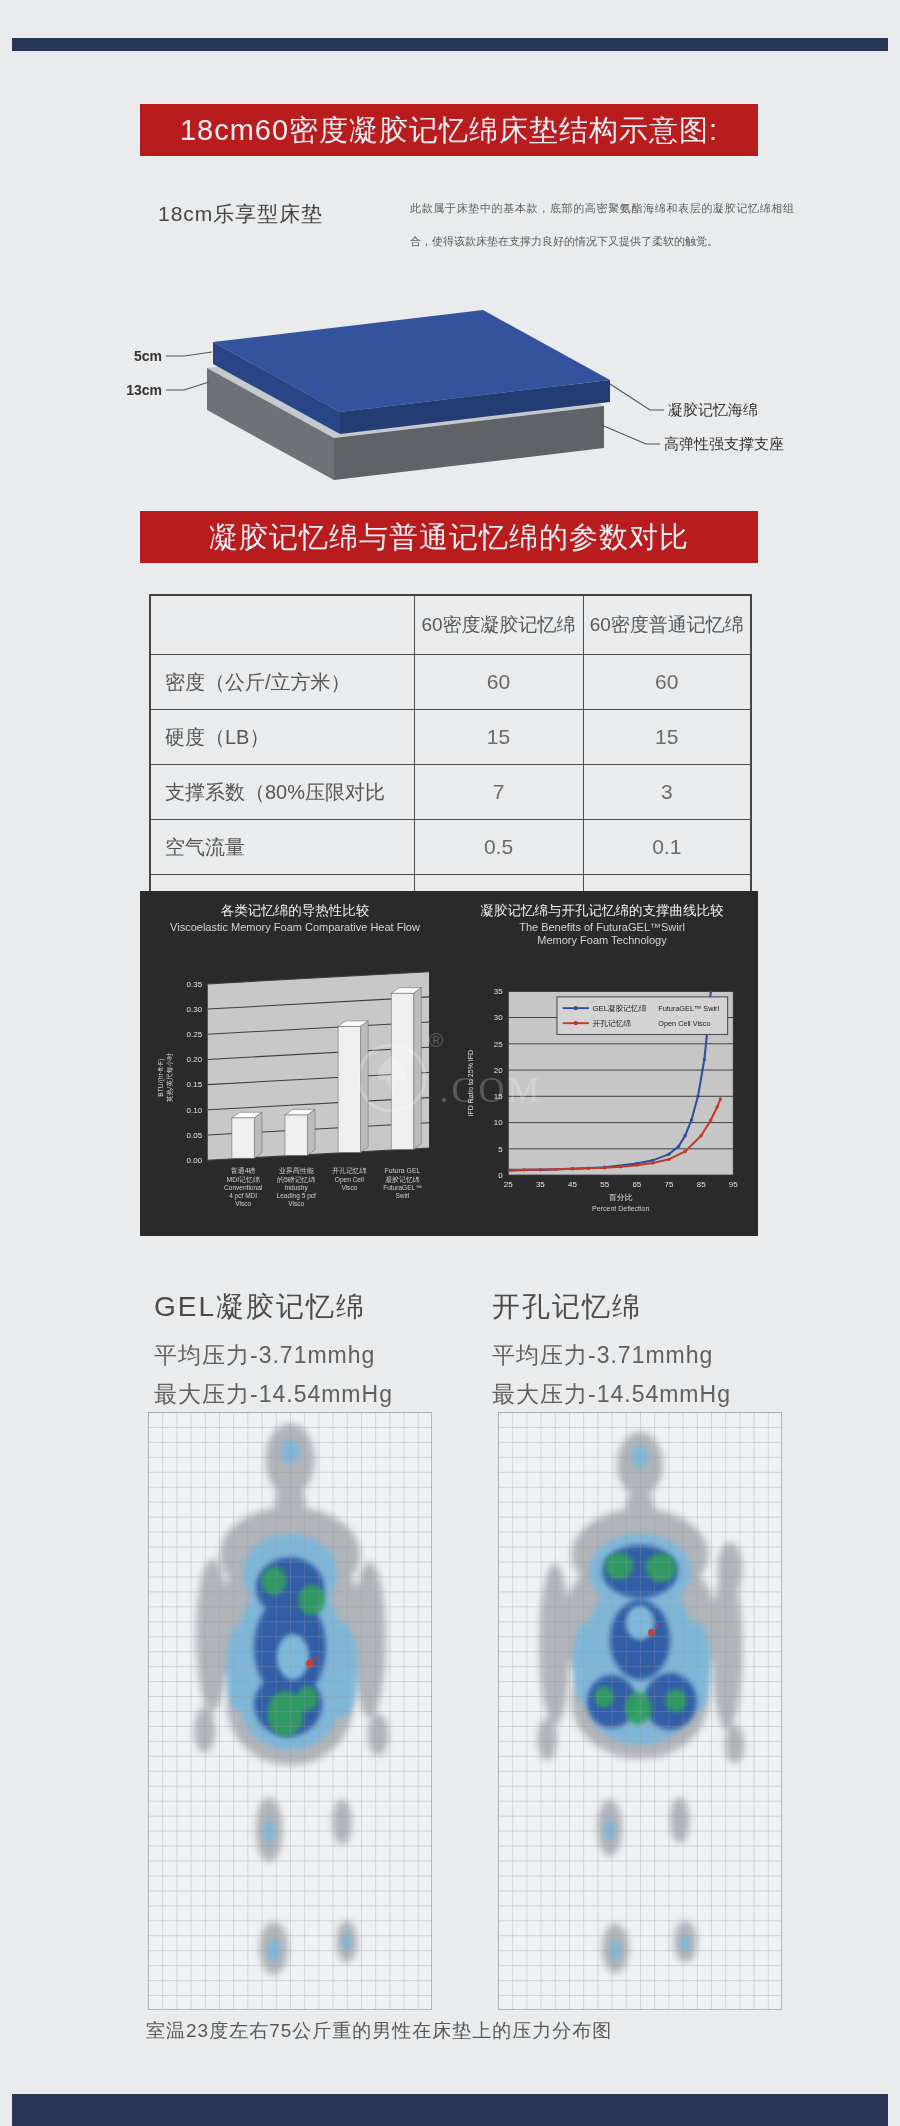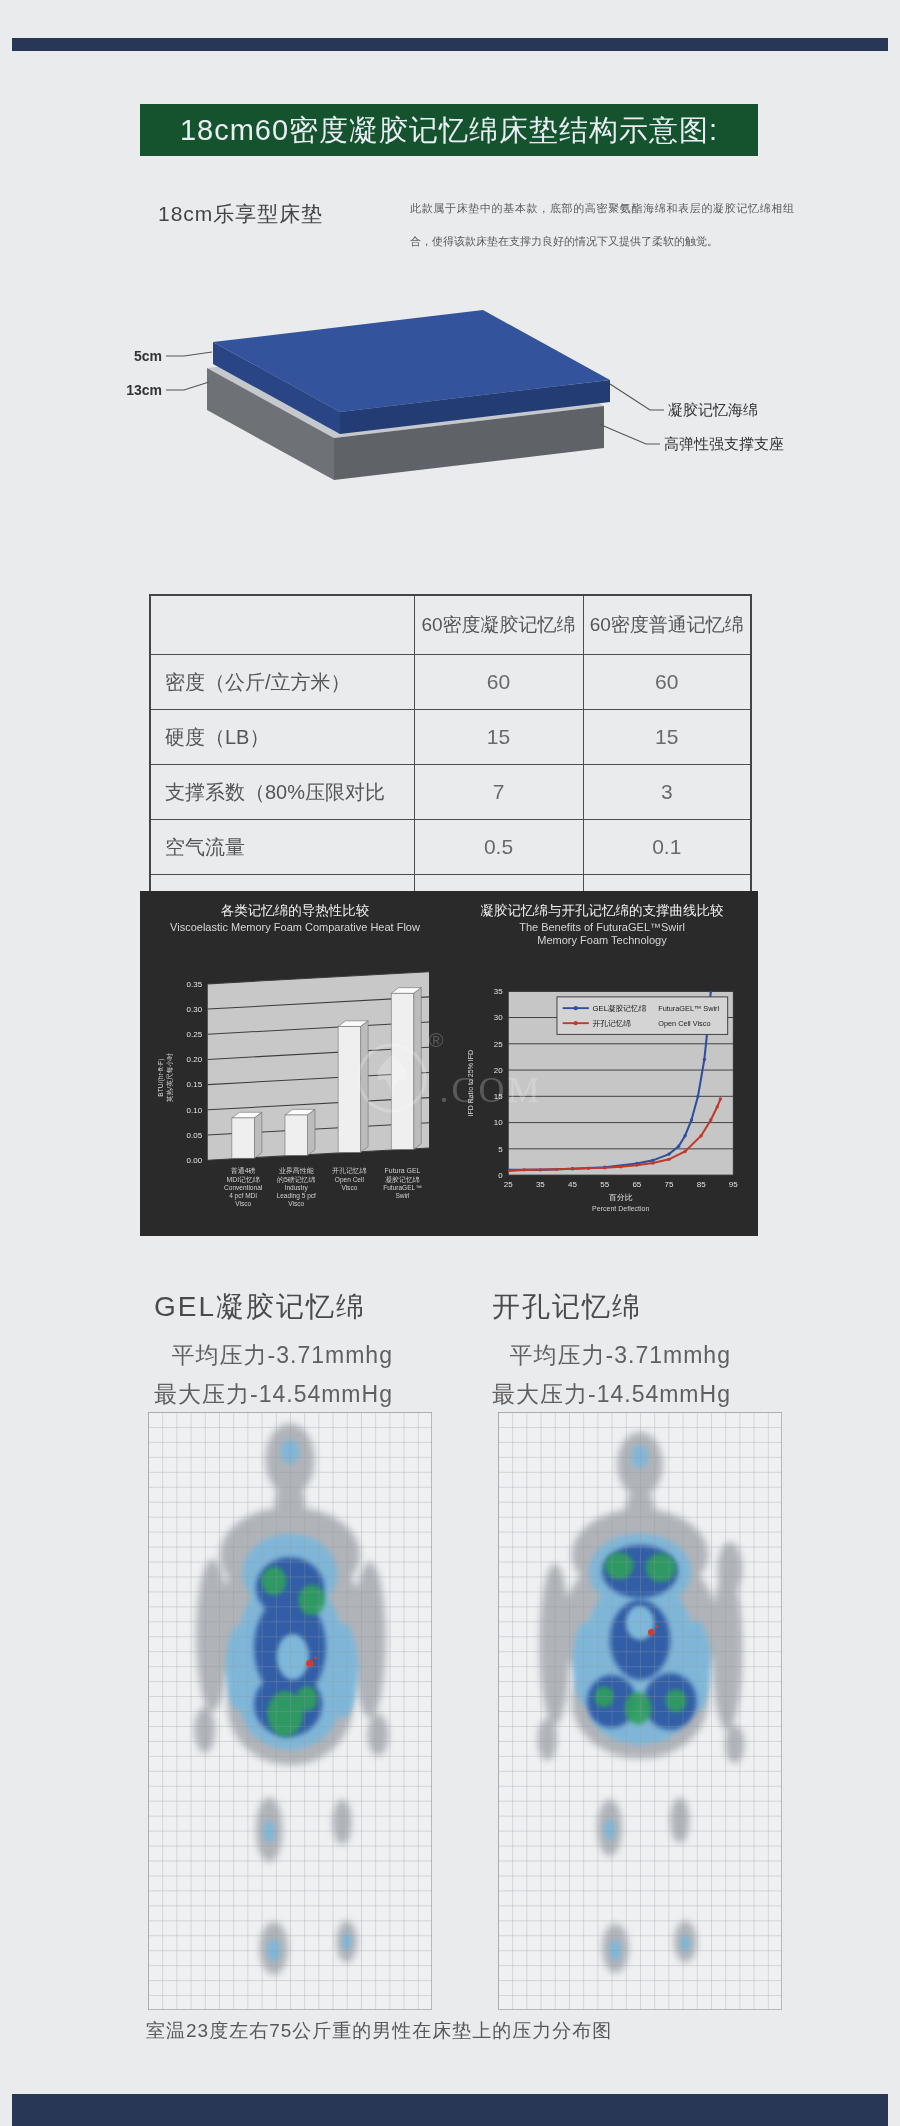--- a/index.html
+++ b/index.html
@@ -6,7 +6,7 @@
   .page{position:relative;width:900px;height:2126px;background:#e9ebed;overflow:hidden;
         font-family:"Liberation Sans",sans-serif;}
   .navybar{position:absolute;background:#283755;}
-  .titlebar{position:absolute;left:140px;width:618px;height:52px;background:#14532d;
+  .titlebar{position:absolute;left:140px;width:618px;height:52px;background:#b91c1c;
             color:#e9edf4;font-size:29px;letter-spacing:1px;line-height:52px;text-align:center;
             white-space:nowrap;}
   .intro-name{position:absolute;left:158px;top:200px;font-size:21px;color:#454545;letter-spacing:1px;}

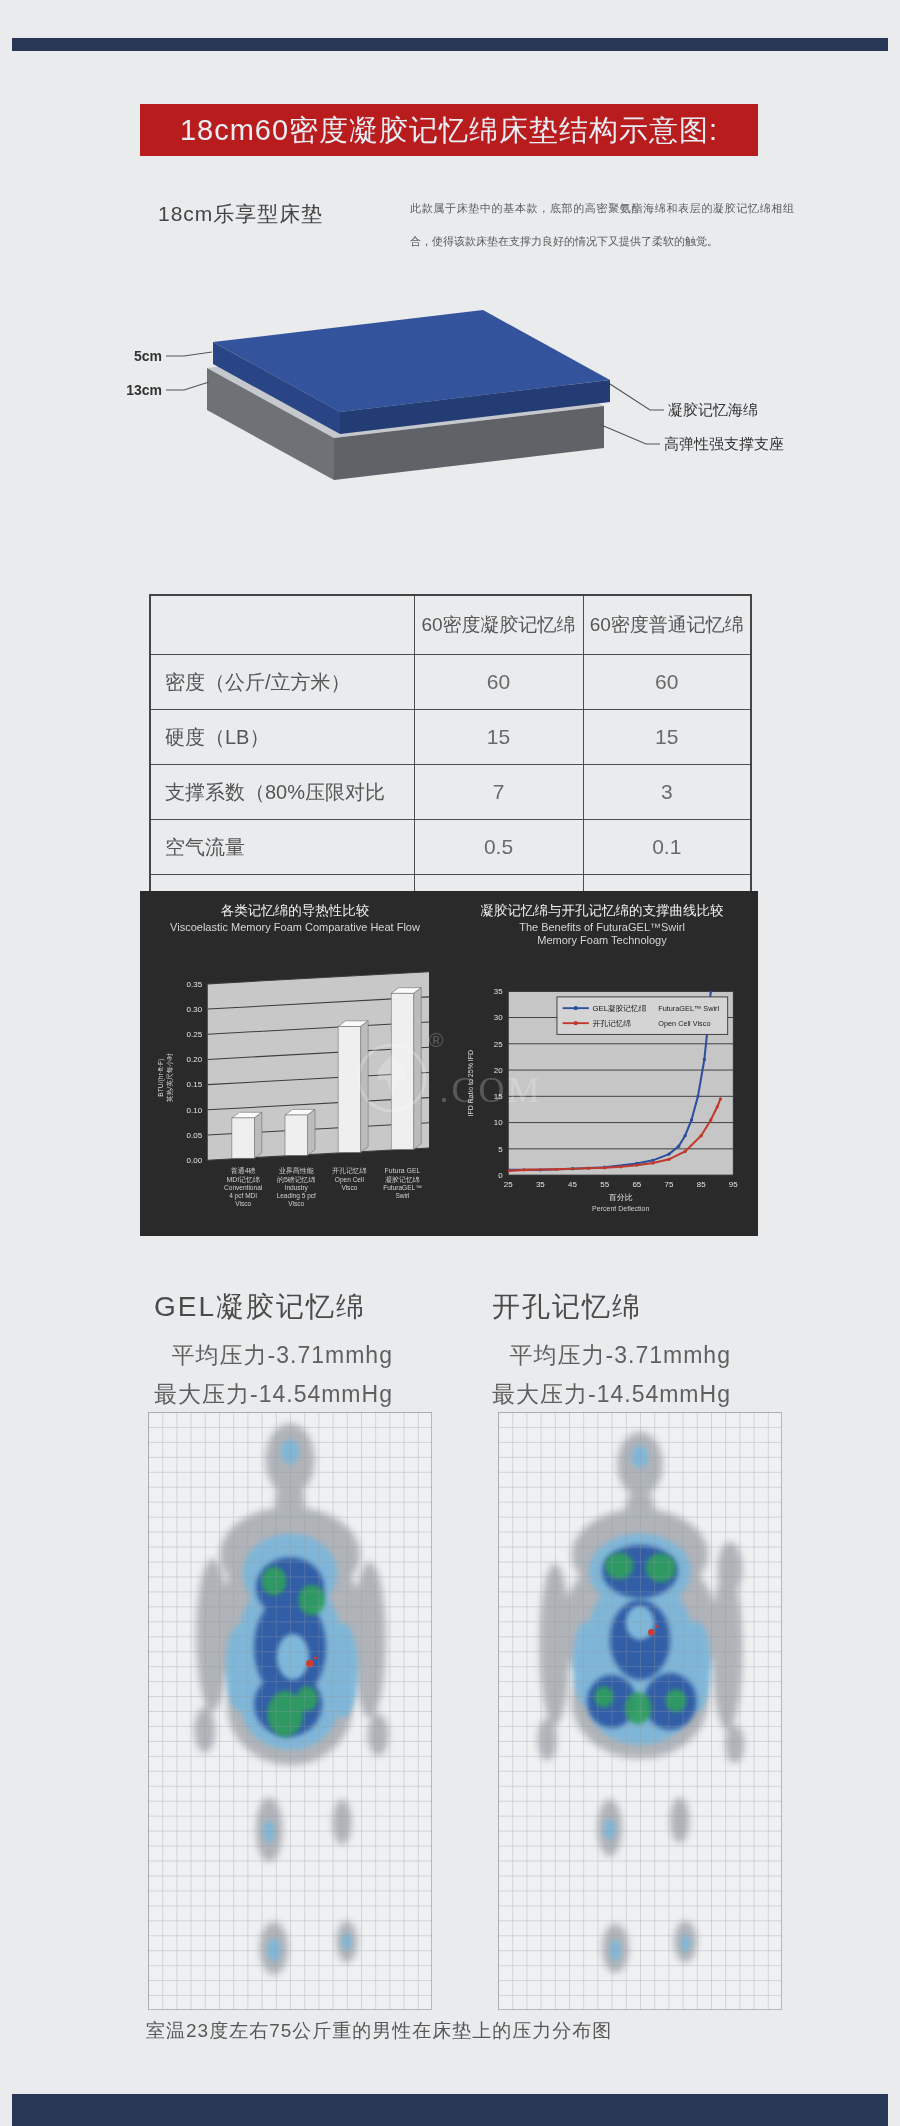--- a/index.html
+++ b/index.html
@@ -85,6 +85,9 @@
     </svg>
   </div>
 
+  <div class="titlebar" style="top:511px;">
+    <span>凝胶记忆绵与普通记忆绵的参数对比</span>
+  </div>
 
   <table class="cmp-table">
     <colgroup>

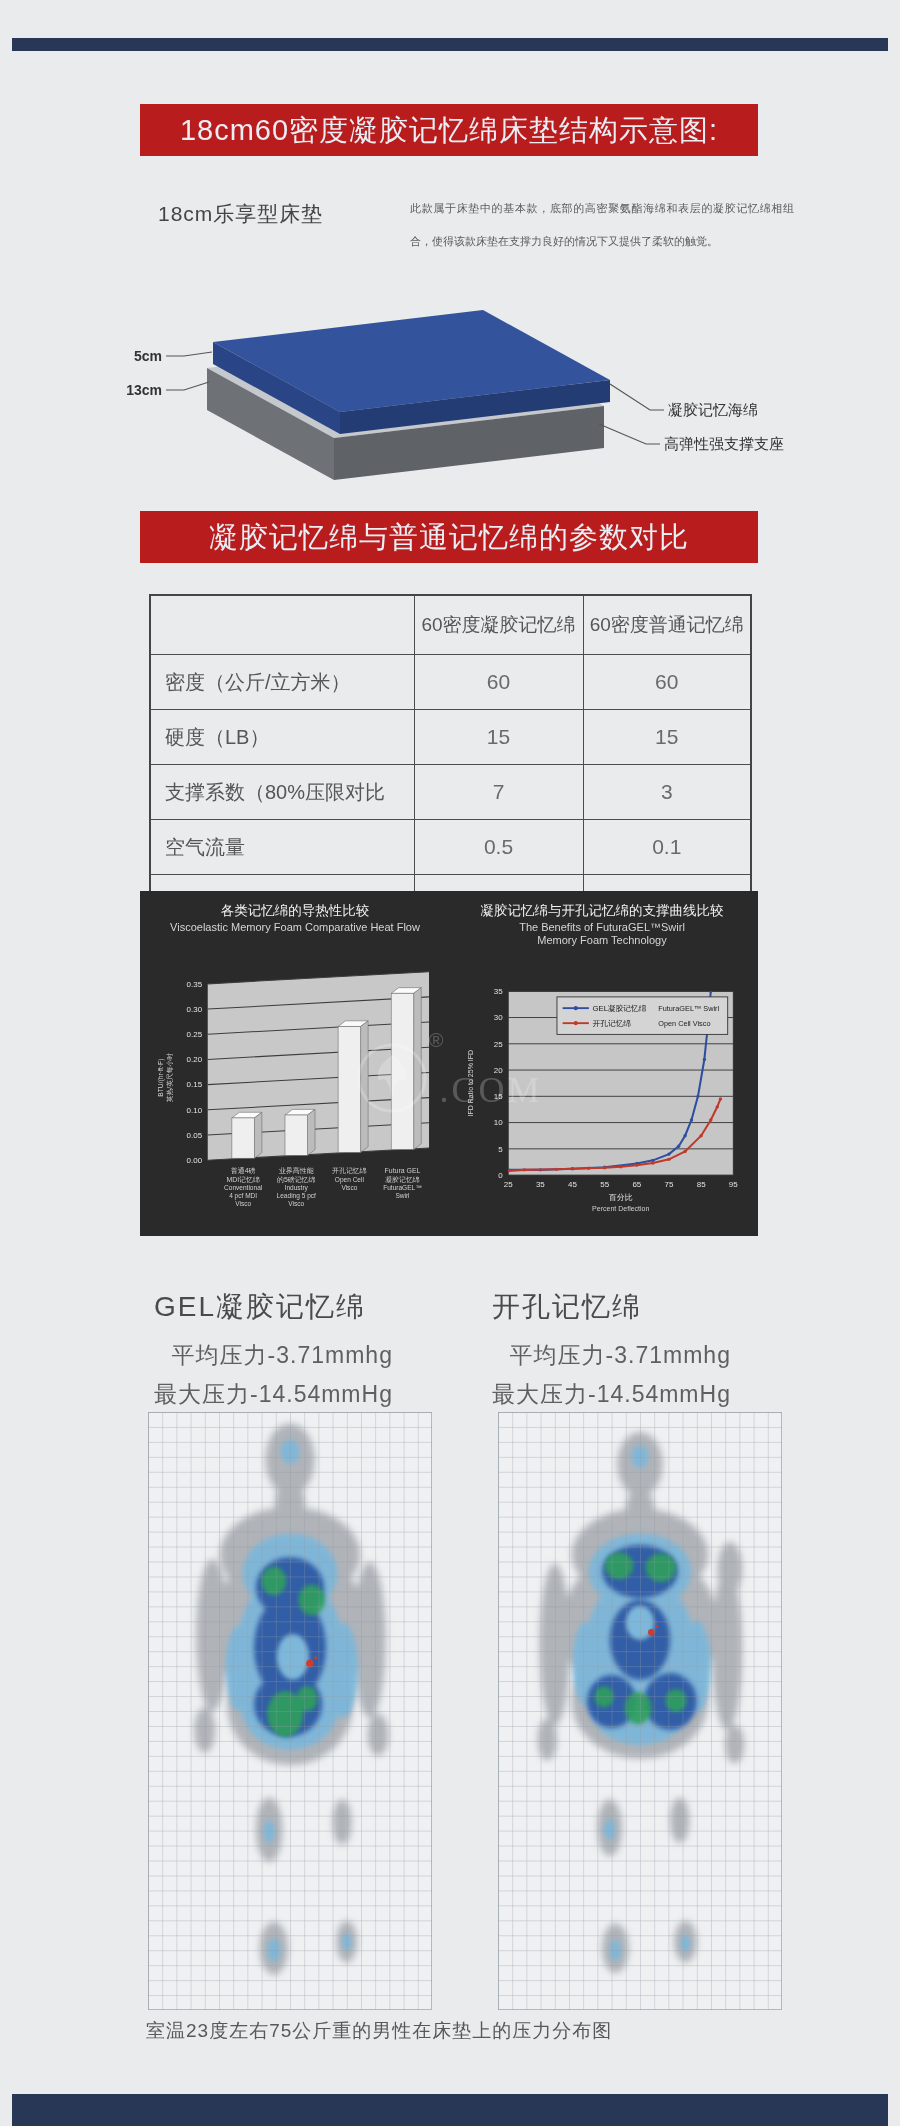--- a/index.html
+++ b/index.html
@@ -38,7 +38,7 @@
   .wm-reg{position:absolute;top:-12px;right:-14px;font-size:20px;}
   .wm-com{font-family:"Liberation Serif",serif;font-size:36px;letter-spacing:3px;align-self:flex-end;margin-bottom:4px;}
   .sec-title{position:absolute;font-size:28px;color:#4a4a4a;letter-spacing:2px;}
-  .stats{position:absolute;font-size:23px;color:#5f5f5f;line-height:39px;letter-spacing:1px;text-align:right;}
+  .stats{position:absolute;font-size:23px;color:#5f5f5f;line-height:39px;letter-spacing:1px;}
   .pmap{position:absolute;width:284px;height:598px;}
   .pmap svg{display:block;width:284px;height:598px;}
   .caption{position:absolute;left:146px;top:2018px;font-size:19px;color:#585858;letter-spacing:1px;}

